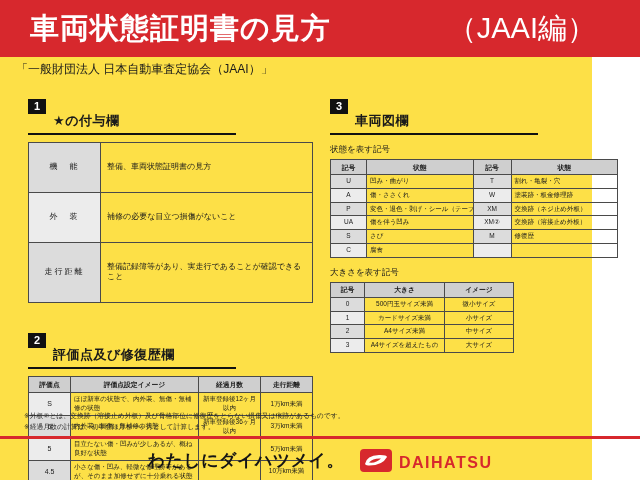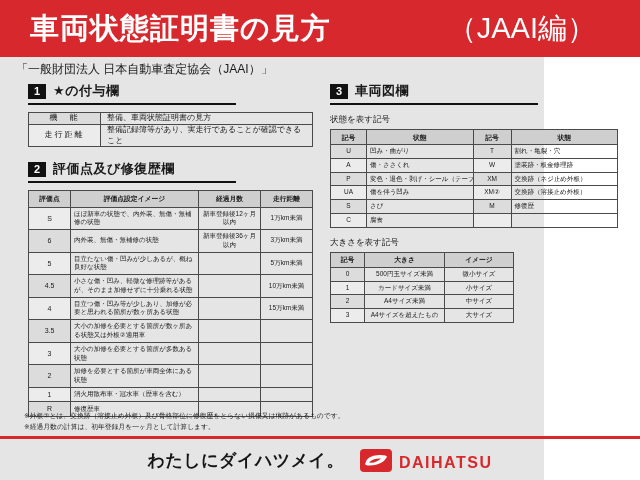--- a/index.html
+++ b/index.html
@@ -6,7 +6,7 @@
   * { margin:0; padding:0; box-sizing:border-box; }
   html,body { width:640px; height:480px; background:#fff; overflow:hidden;
     font-family:"Liberation Sans","DejaVu Sans",sans-serif; color:#1a1a1a; }
-  .page { position:relative; width:544px; height:480px; background:#e5e5e5; }
+  .page { position:relative; width:592px; height:480px; background:#fde047; }
 
   
   .band { position:absolute; left:0; top:0; width:640px; height:57px; background:var(--red);

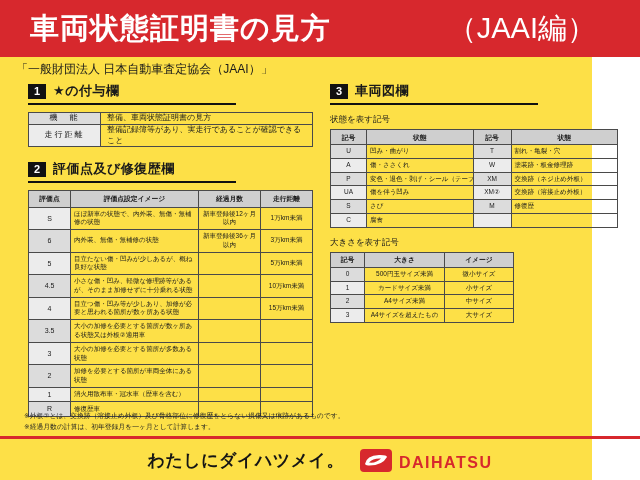--- a/index.html
+++ b/index.html
@@ -21,7 +21,7 @@
     width:208px; padding-bottom:3px; }
   .numbox { width:18px; height:15px; background:#111; color:#fff; font-size:11px; font-weight:bold;
     display:flex; align-items:center; justify-content:center; flex:0 0 auto; }
-  .sec-title { font-size:13px; font-weight:bold; letter-spacing:0.5px; }
+  .sec-title { font-size:13px; font-weight:bold; letter-spacing:0.5px;margin-top:30px; }
 
   
   table { border-collapse:collapse; width:100%; table-layout:fixed; }

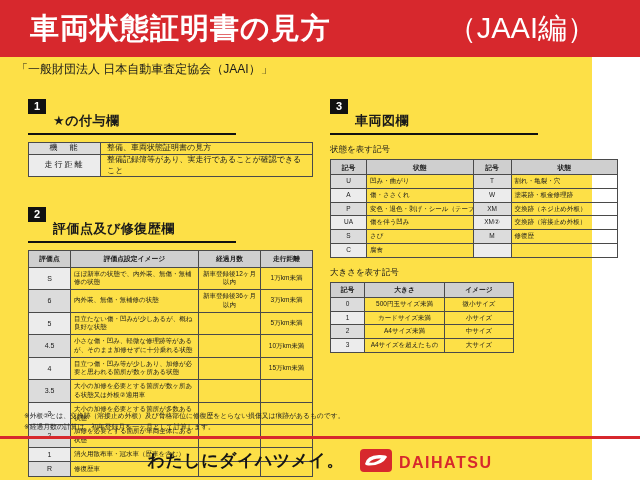--- a/index.html
+++ b/index.html
@@ -33,7 +33,7 @@
   
   .col-left { position:absolute; left:28px; top:82px; width:285px; }
   .t1 { margin-top:7px; }
-  .t1 td { font-size:8px; padding:0 6px; }
+  .t1 td { font-size:8px; padding:19px 6px; }
   .t1 td.lab { text-align:center; letter-spacing:2px; }
   .t1 tr:nth-child(odd) td.lab { background:#dcdcdc; }
   .t1 tr:nth-child(even) td.lab { background:#ececec; }

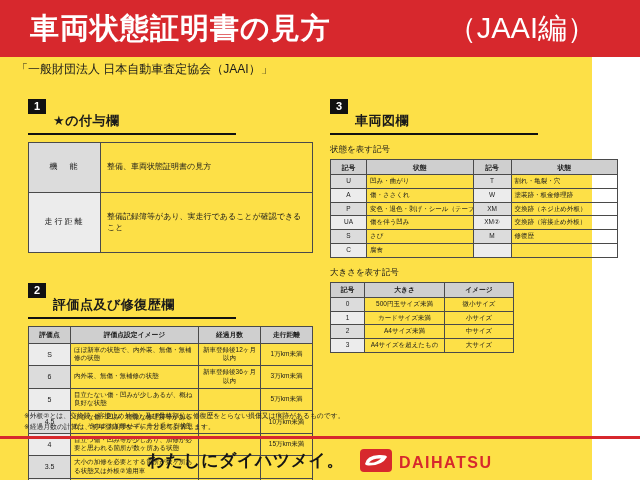--- a/index.html
+++ b/index.html
@@ -97,6 +97,10 @@
   </tr>
 
 
+  <tr>
+    <td class="lab">外　装</td>
+    <td>補修の必要な目立つ損傷がないこと</td>
+  </tr>
 
   <tr>
     <td class="lab">走行距離</td>

